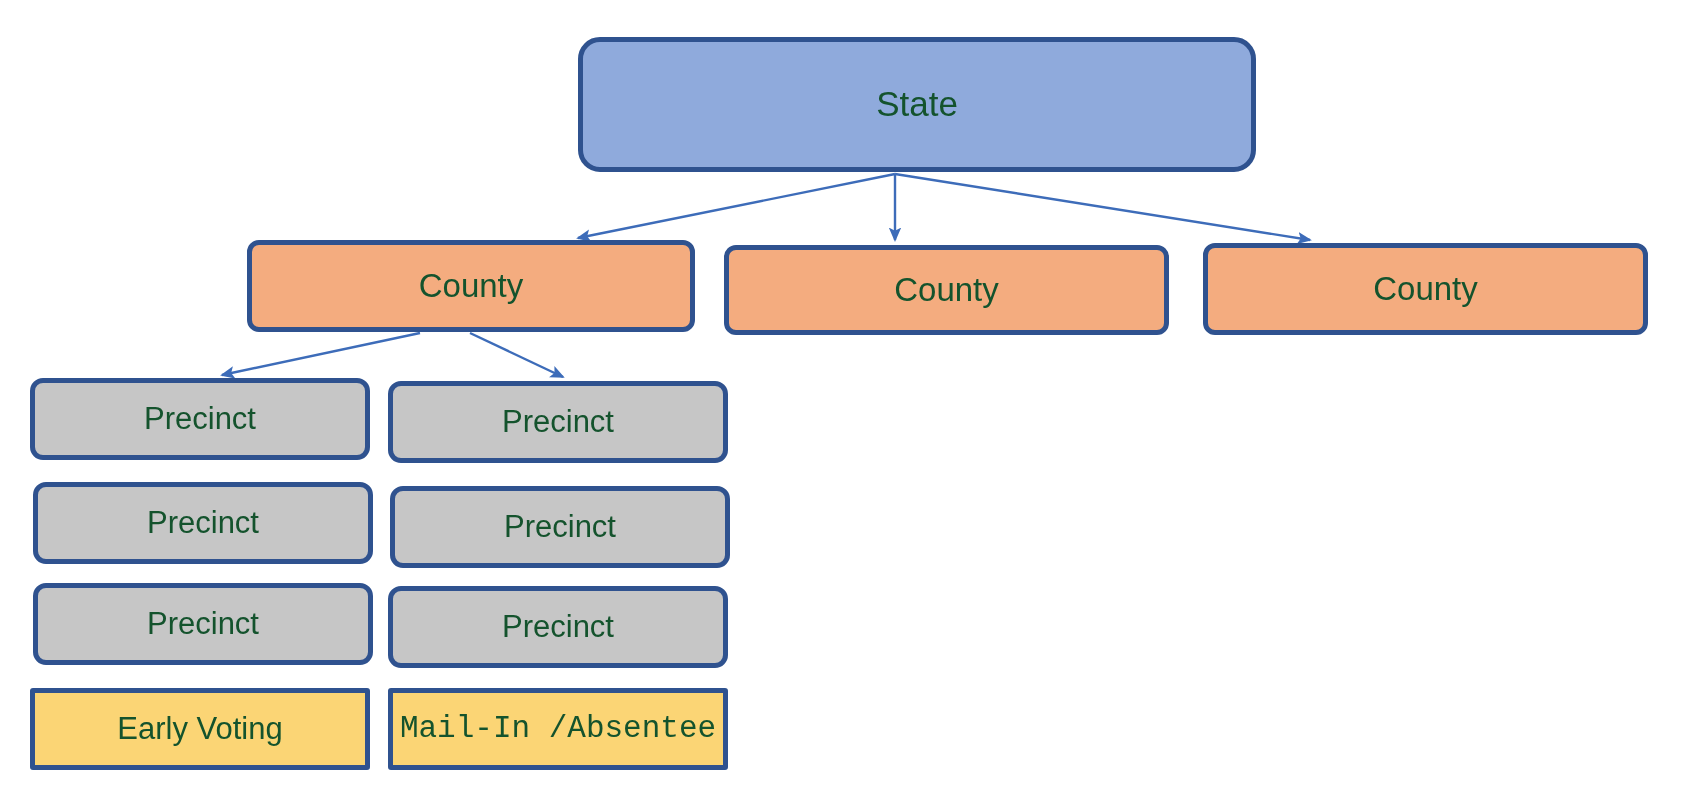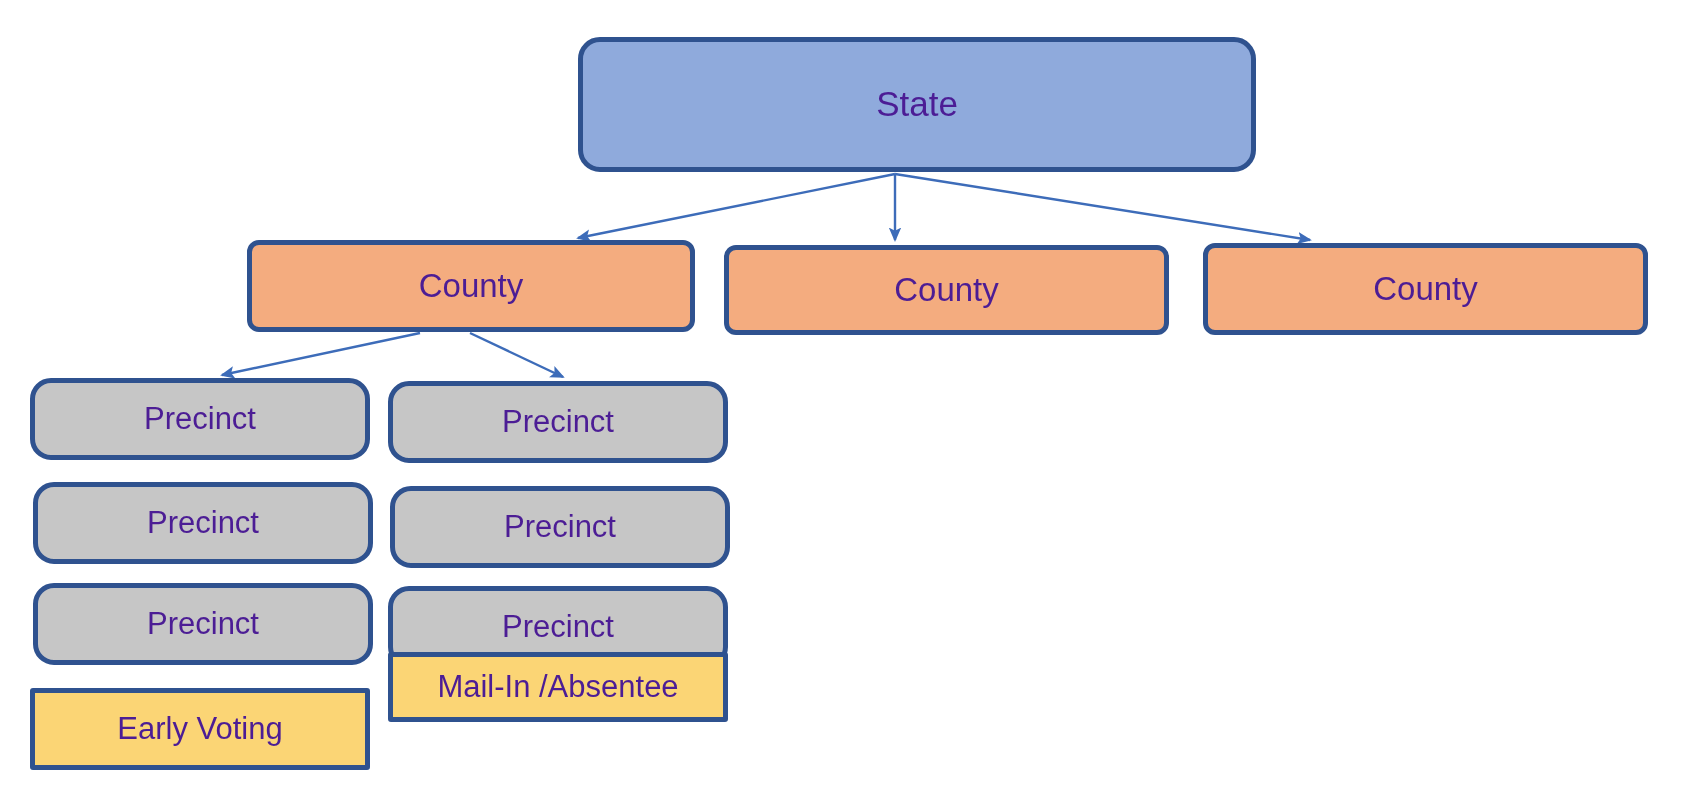--- a/index.html
+++ b/index.html
@@ -35,7 +35,7 @@
     border-style: solid;
     border-width: 5px;
     border-radius: 16px;
-    color: #4c1d95;
+    color: #14532d;
     text-align: center;
     line-height: 1.1;
     white-space: nowrap;

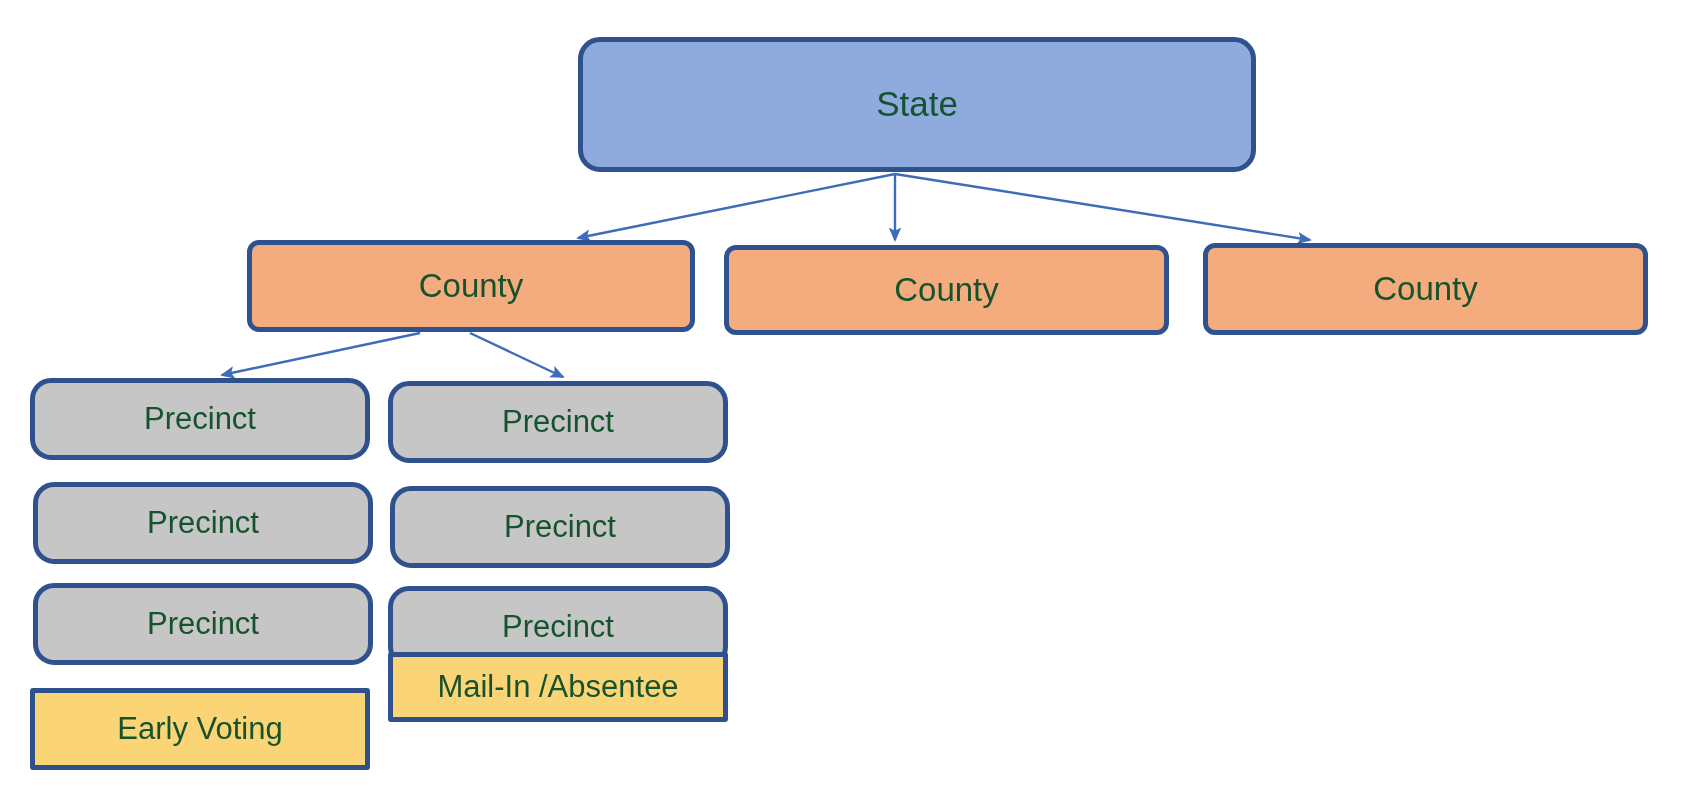--- a/index.html
+++ b/index.html
@@ -58,7 +58,7 @@
     background: #C6C6C6;
     border-color: #2F528F;
     font-size: 31px;
-    border-radius: 21px;
+    border-radius: 13px;
   }
   .node-method {
     background: #FBD575;

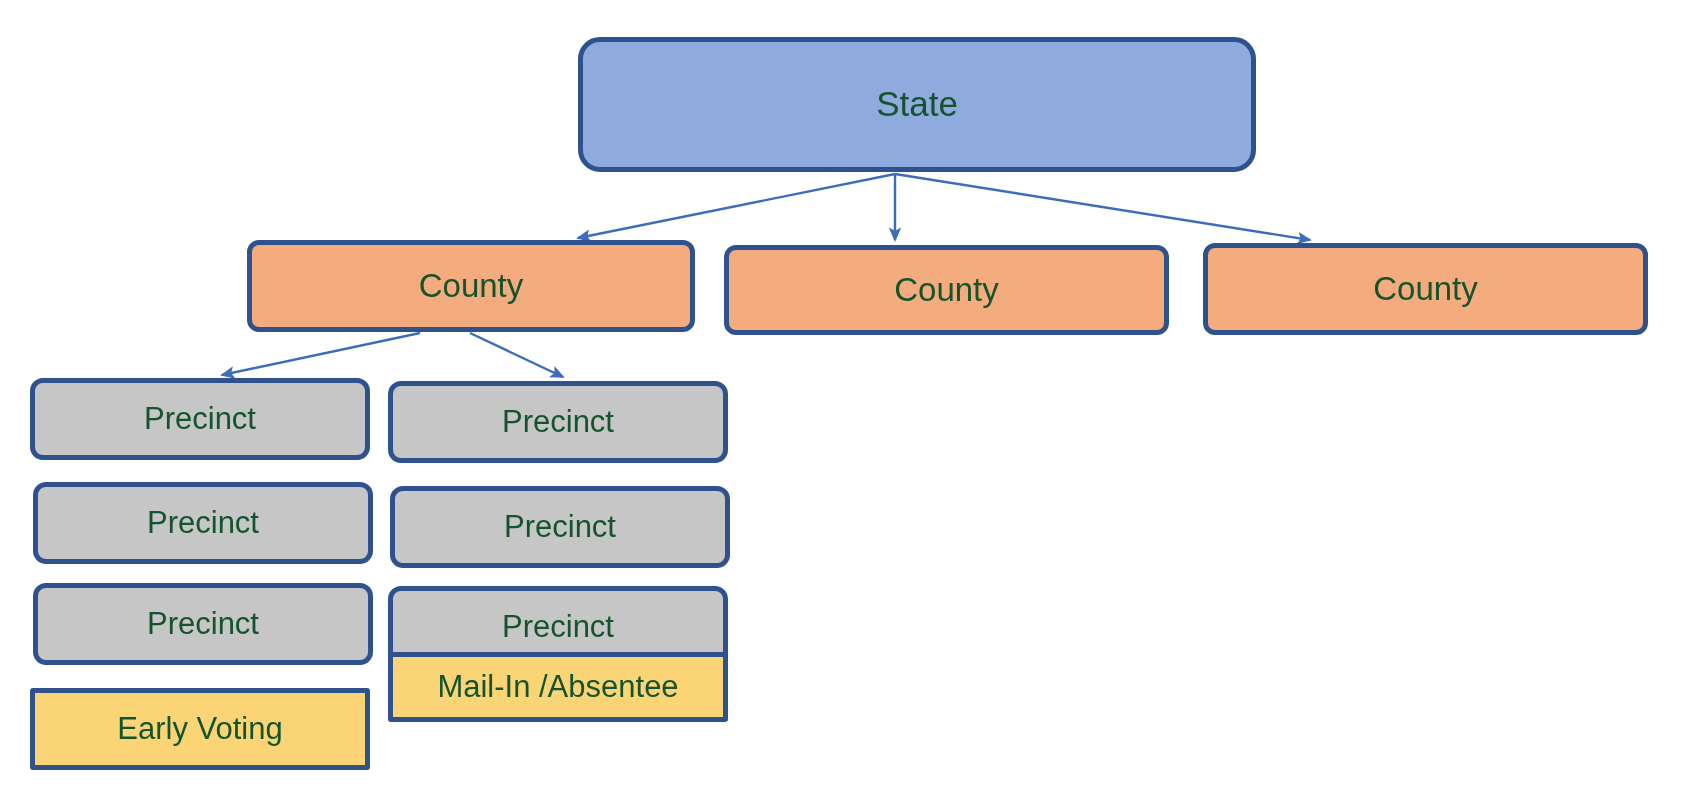--- a/index.html
+++ b/index.html
@@ -126,7 +126,7 @@
   <div class="node node-method" style="left: 30px; top: 688px; width: 340px; height: 82px;">
     <span class="node-label">Early Voting</span>
   </div>
-  <div class="node node-method" style="left: 388px; top: 652px; width: 340px; height: 70px;">
+  <div class="node node-method" style="left: 388px; top: 688px; width: 340px; height: 82px; font-family: Liberation Mono, monospace;">
     <span class="node-label">Mail-In /Absentee</span>
   </div>
 

